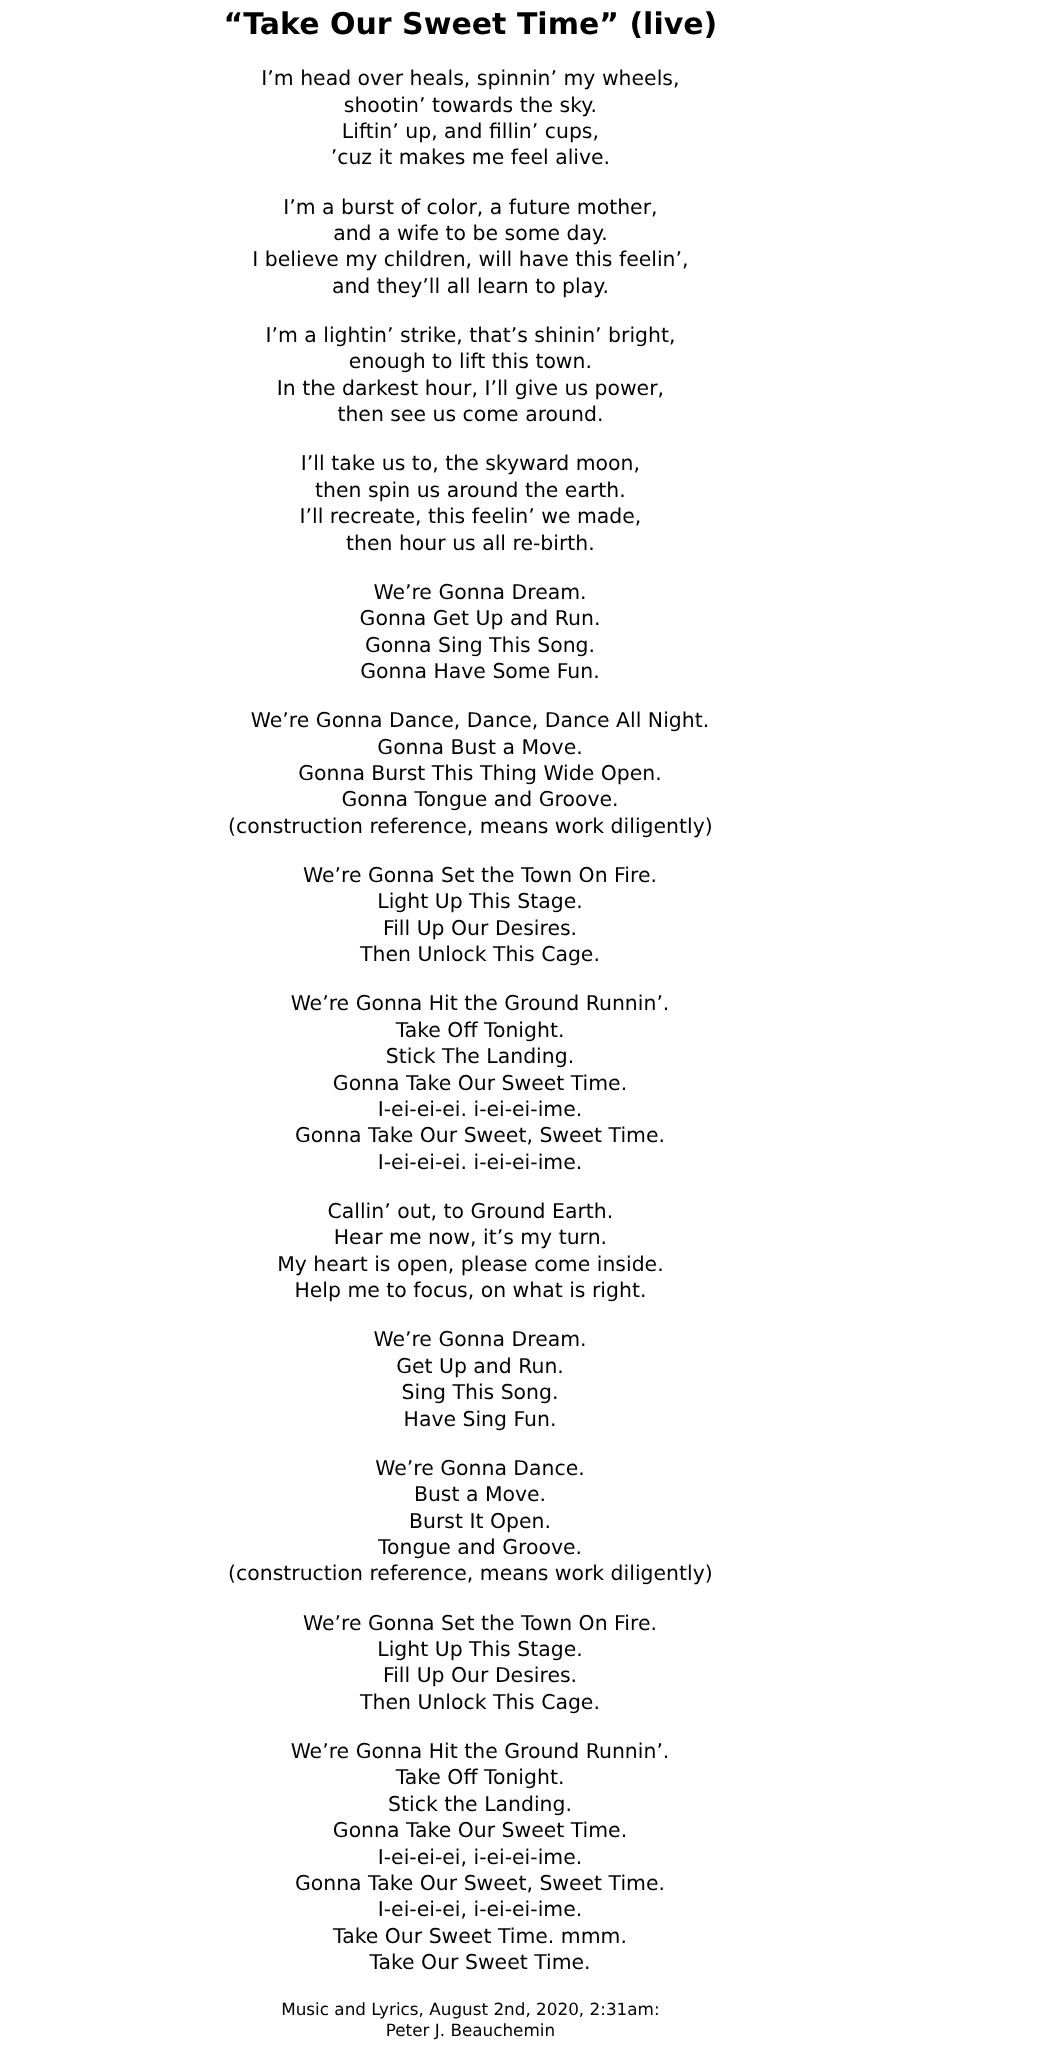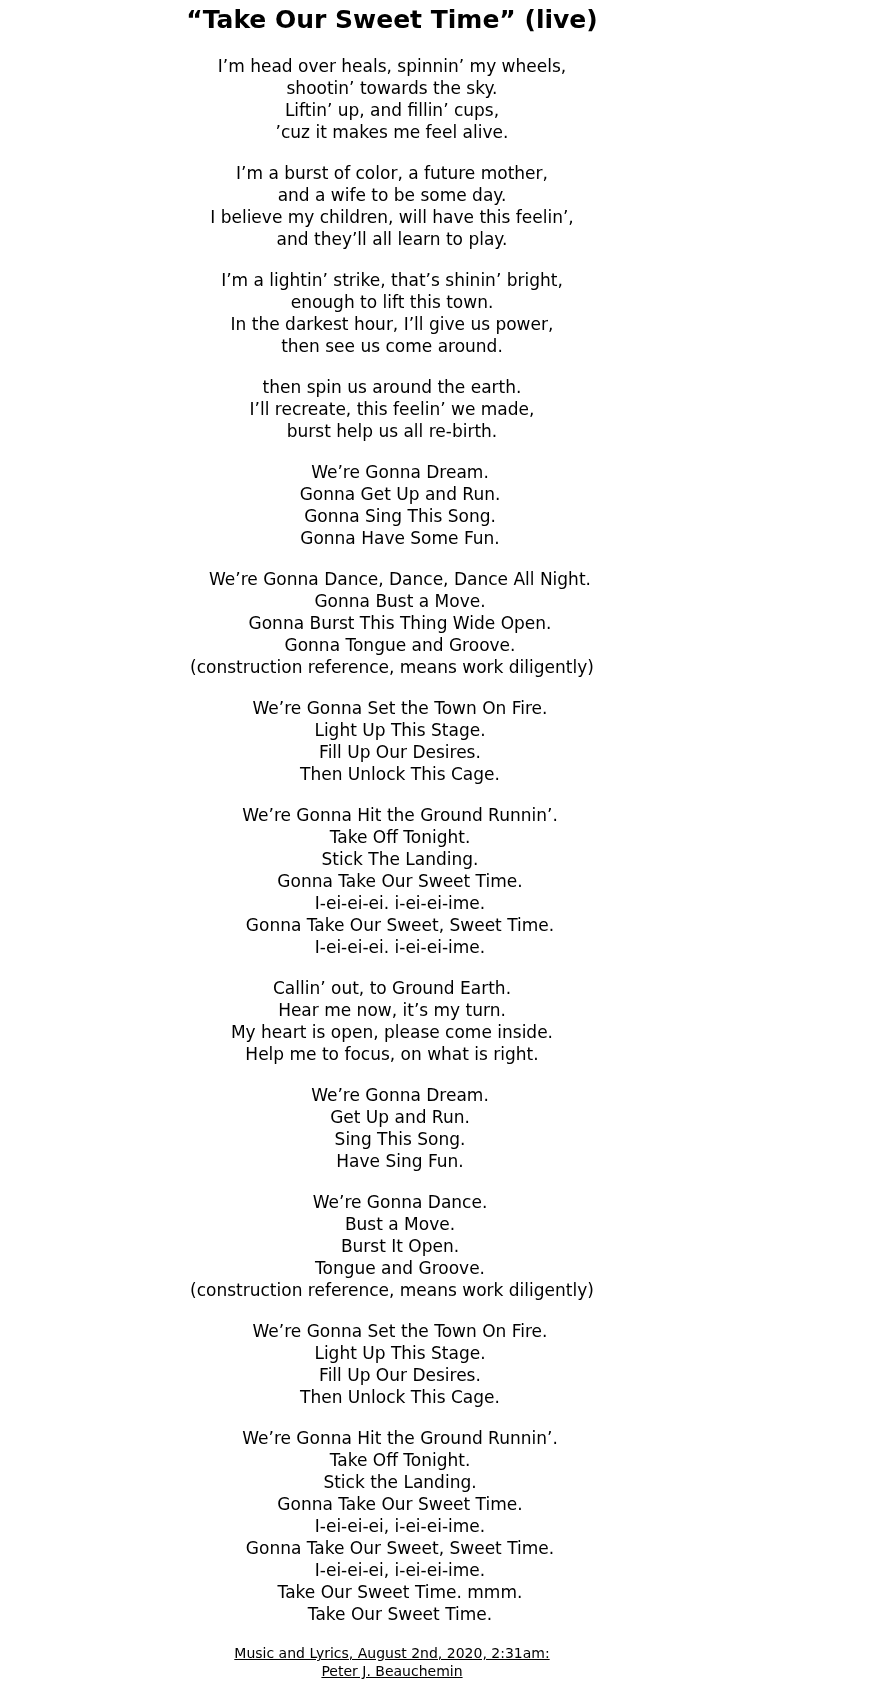--- a/index.html
+++ b/index.html
@@ -69,6 +69,7 @@
         <div class="line">then see us come around.</div>
       </div>
       <div class="stanza">
+        <div class="line">I’ll take us to, the skyward moon,</div>
         <div class="line">then spin us around the earth.</div>
         <div class="line">I’ll recreate, this feelin’ we made,</div>
         <div class="line">burst help us all re-birth.</div>

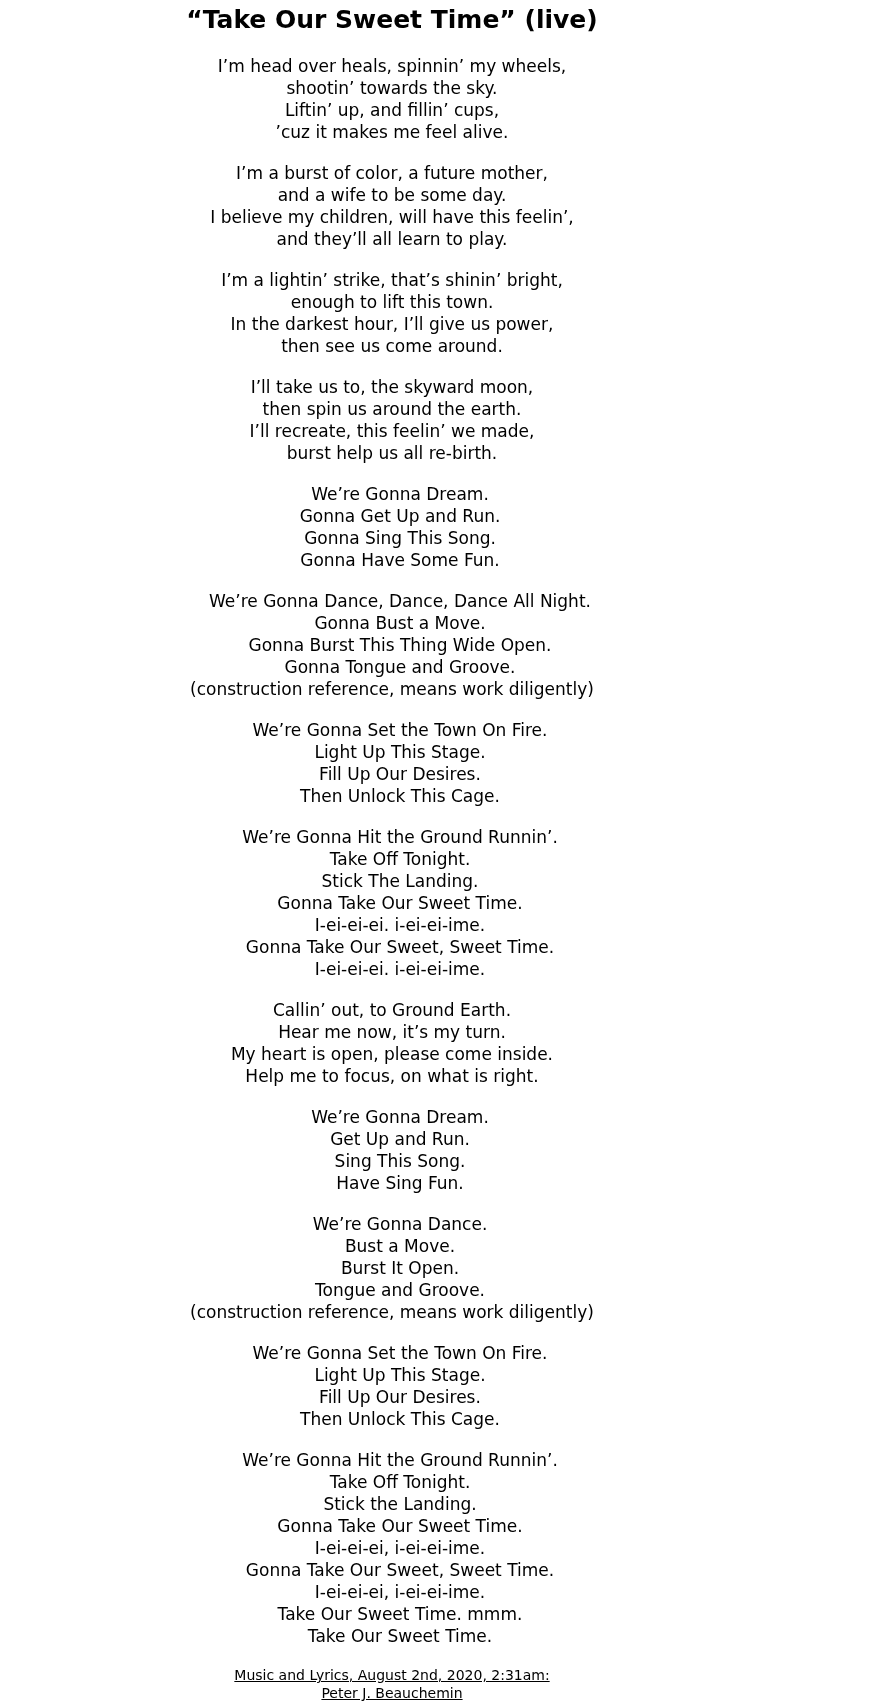--- a/index.html
+++ b/index.html
@@ -72,7 +72,7 @@
         <div class="line">I’ll take us to, the skyward moon,</div>
         <div class="line">then spin us around the earth.</div>
         <div class="line">I’ll recreate, this feelin’ we made,</div>
-        <div class="line">burst help us all re-birth.</div>
+        <div class="line">then hour us all re-birth.</div>
       </div>
       <div class="stanza">
         <div class="line bold">We’re Gonna Dream.</div>

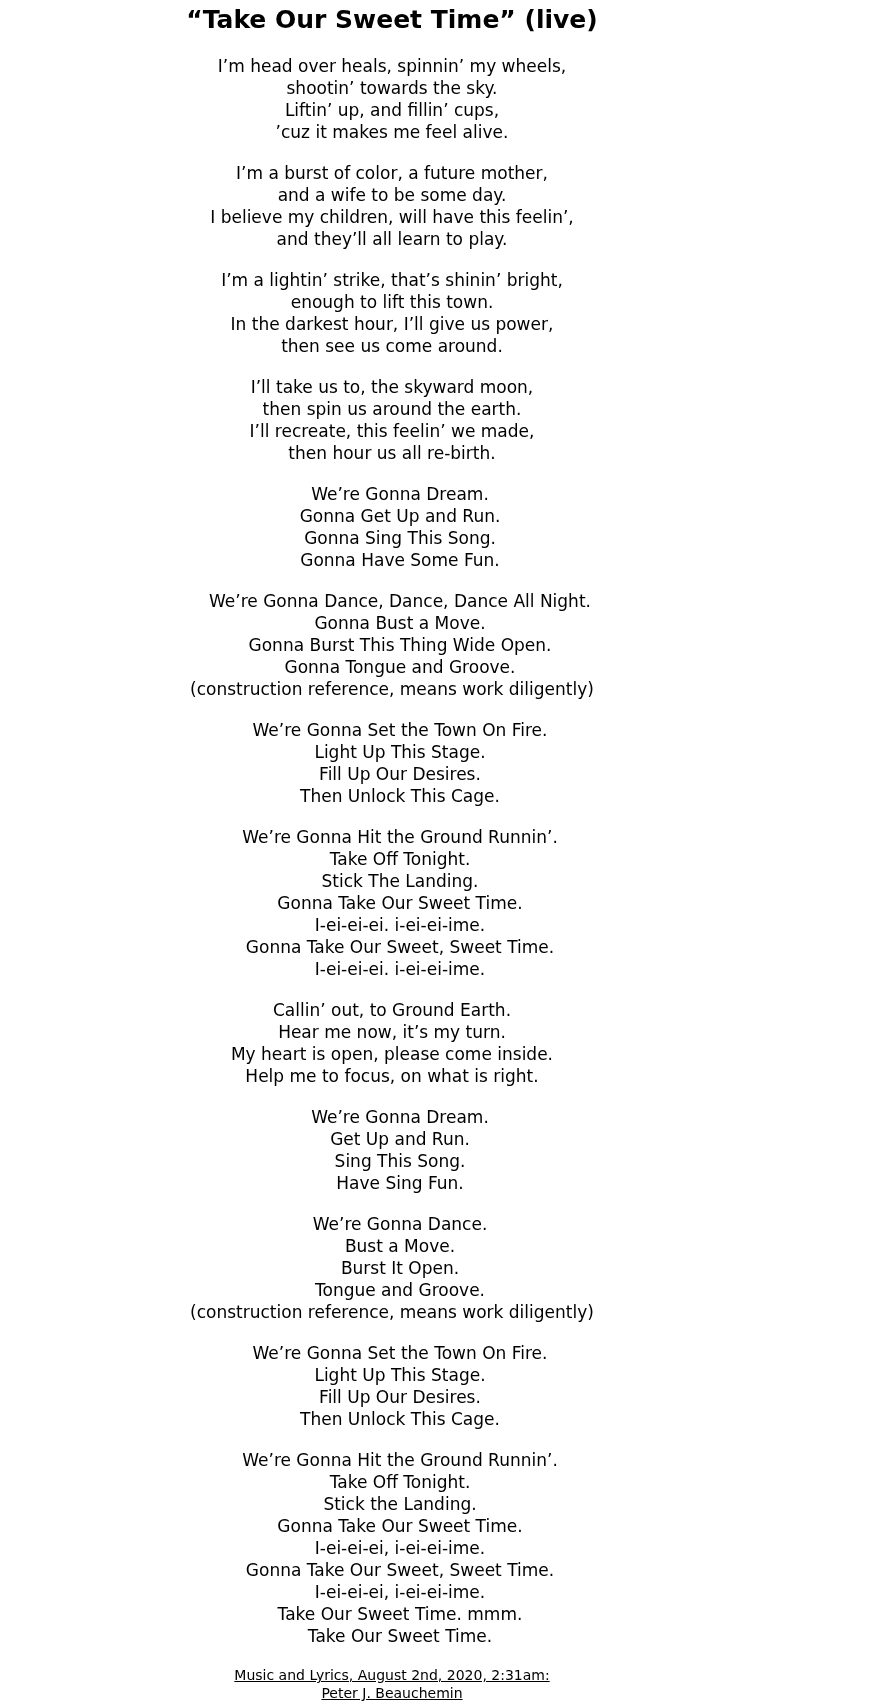--- a/index.html
+++ b/index.html
@@ -40,7 +40,6 @@
     font-size: 14px;
     line-height: 18px;
     margin-top: 0;
-    text-decoration: underline;
   }
 </style>
 </head>

